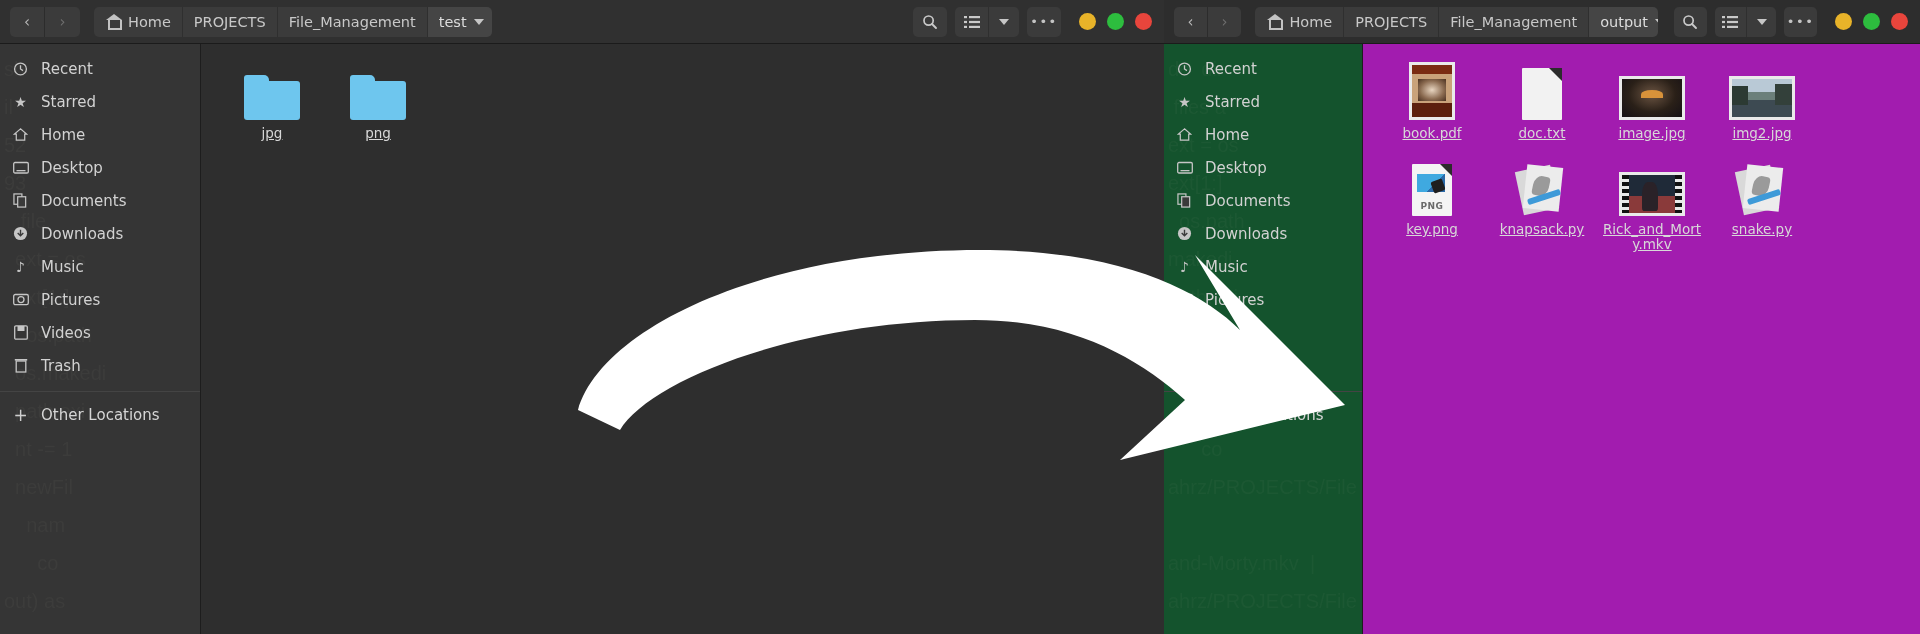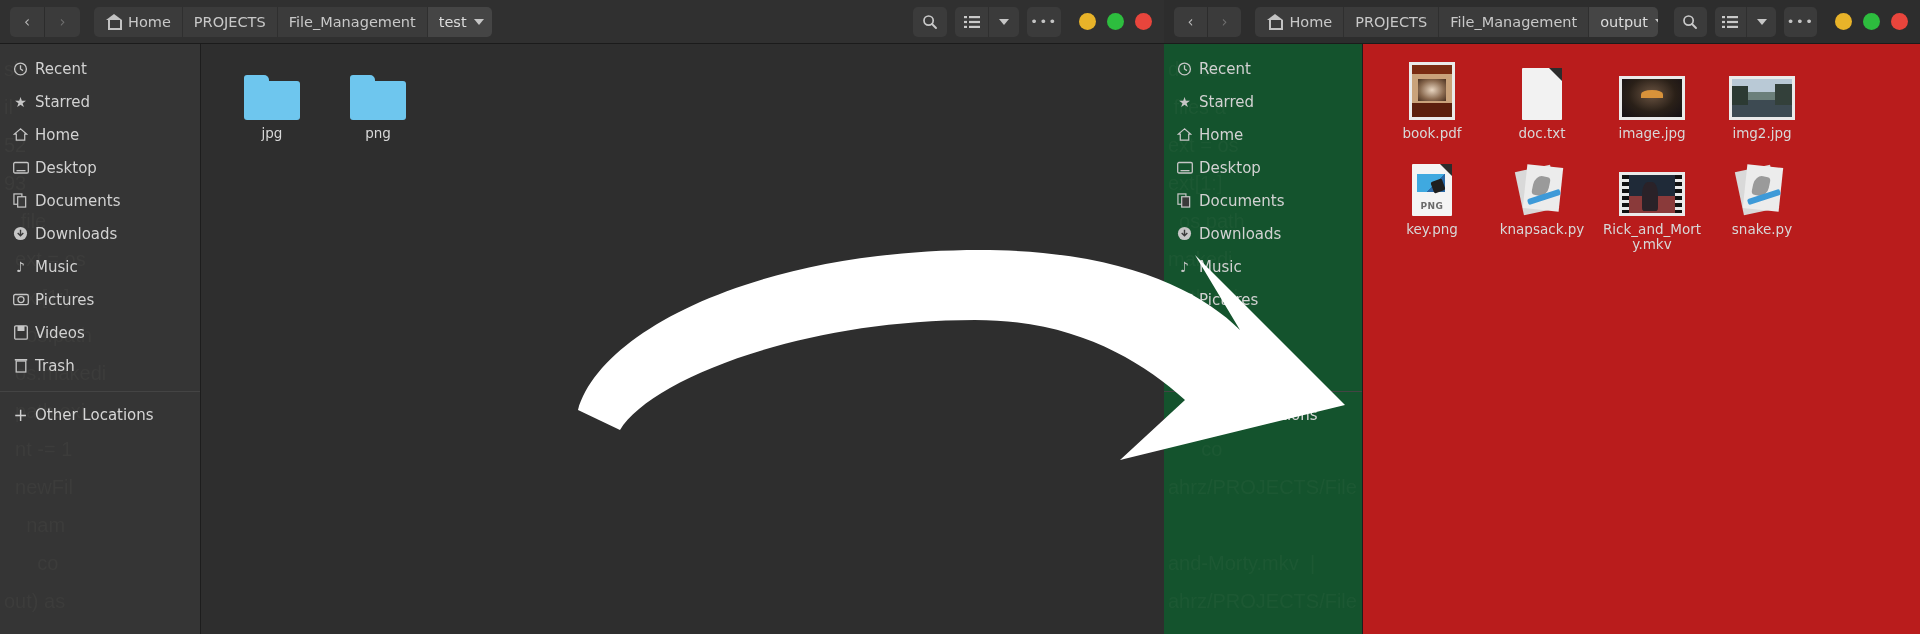--- a/index.html
+++ b/index.html
@@ -92,7 +92,7 @@
 
   .side-item {
     height: 33px; display: flex; align-items: center;
-    gap: 5px; padding-left: 11px;
+    gap: 11px; padding-left: 11px;
     color: #d2d2d2; font-size: 15px;
   }
   .side-item .s-ico { width: 19px; display: flex; justify-content: center; align-items: center; color: #c6c6c6; font-size: 14px; }

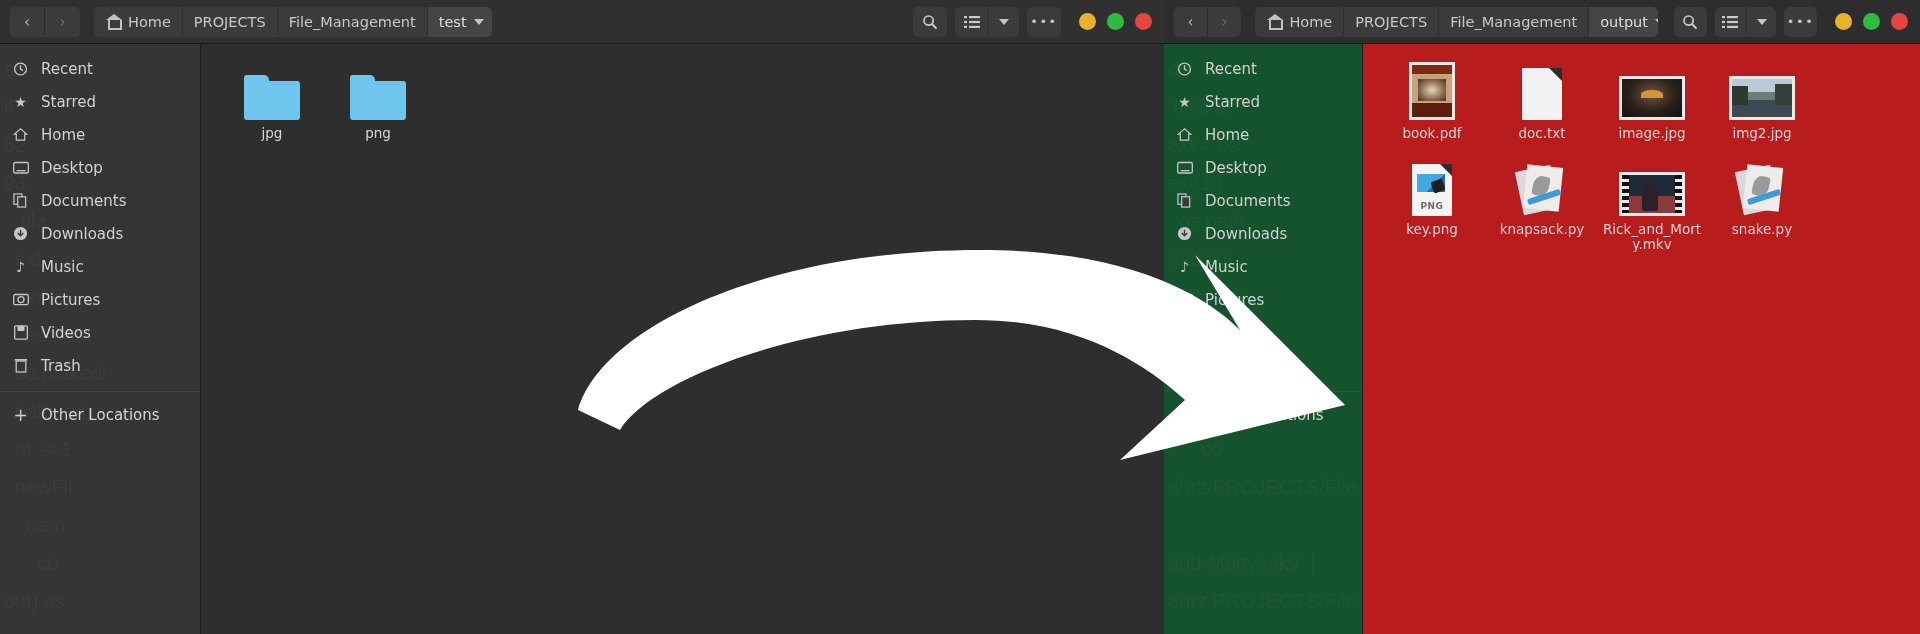--- a/index.html
+++ b/index.html
@@ -120,7 +120,7 @@
   #window-2 .fitem { width: 110px; }
   .fitem .fname {
     margin-top: 6px; font-size: 13.5px; color: #d8d8d8;
-    line-height: 15px; word-break: break-word; max-width: 100px;
+    line-height: 15px; word-break: break-word; max-width: 100px; text-decoration: underline;
   }
   .fitem .ficon { height: 58px; display: flex; align-items: flex-end; justify-content: center; }
 

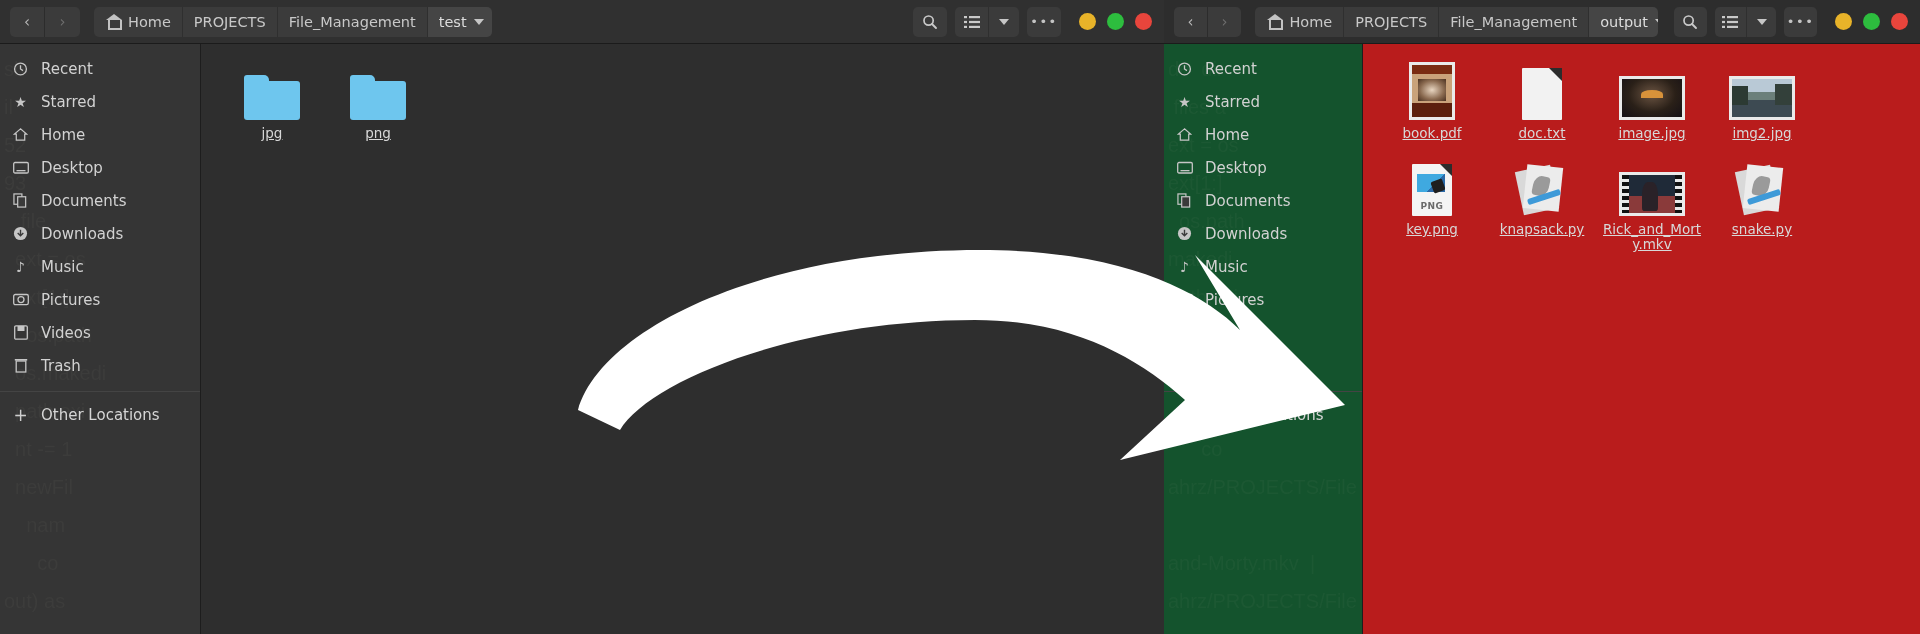--- a/index.html
+++ b/index.html
@@ -109,7 +109,7 @@
     position: relative;
     overflow: hidden;
   }
-  #window-2 .filearea { background: #b91c1c; padding-left: 14px; }
+  #window-2 .filearea { background: #a21caf; padding-left: 14px; }
 
   .fitem {
     width: 106px; min-height: 96px;

